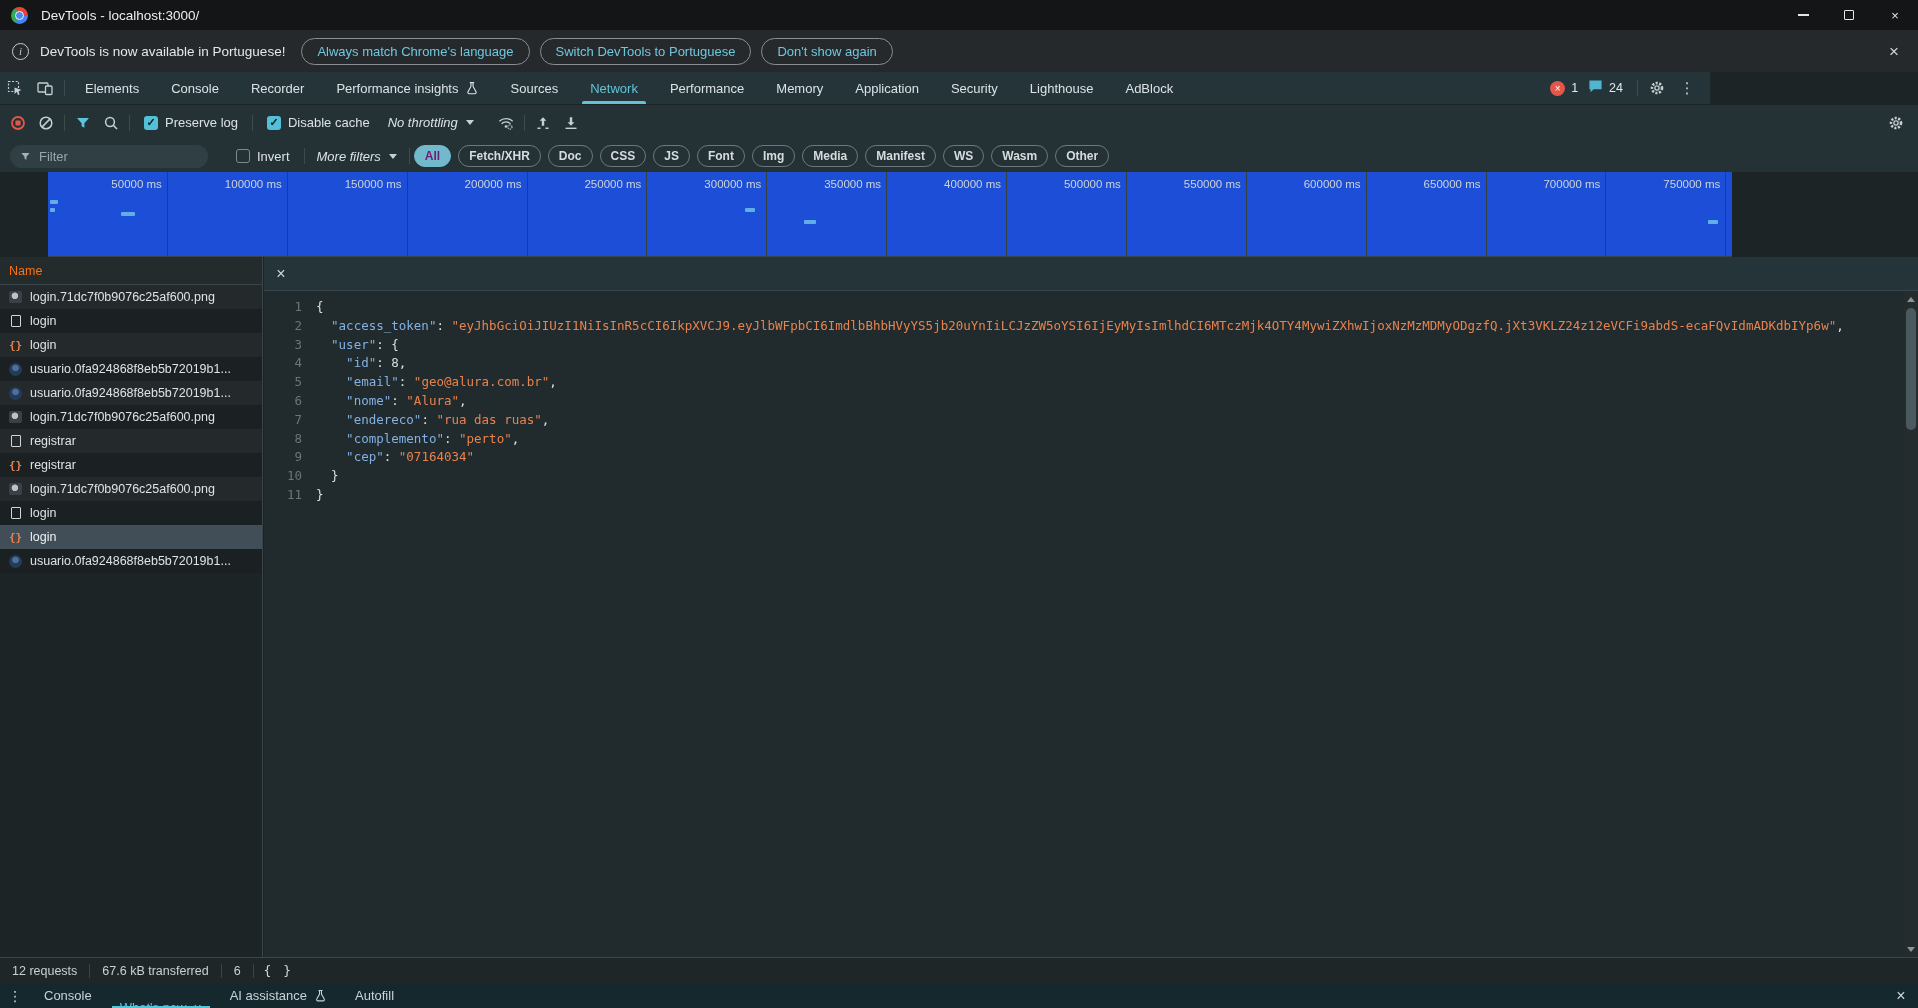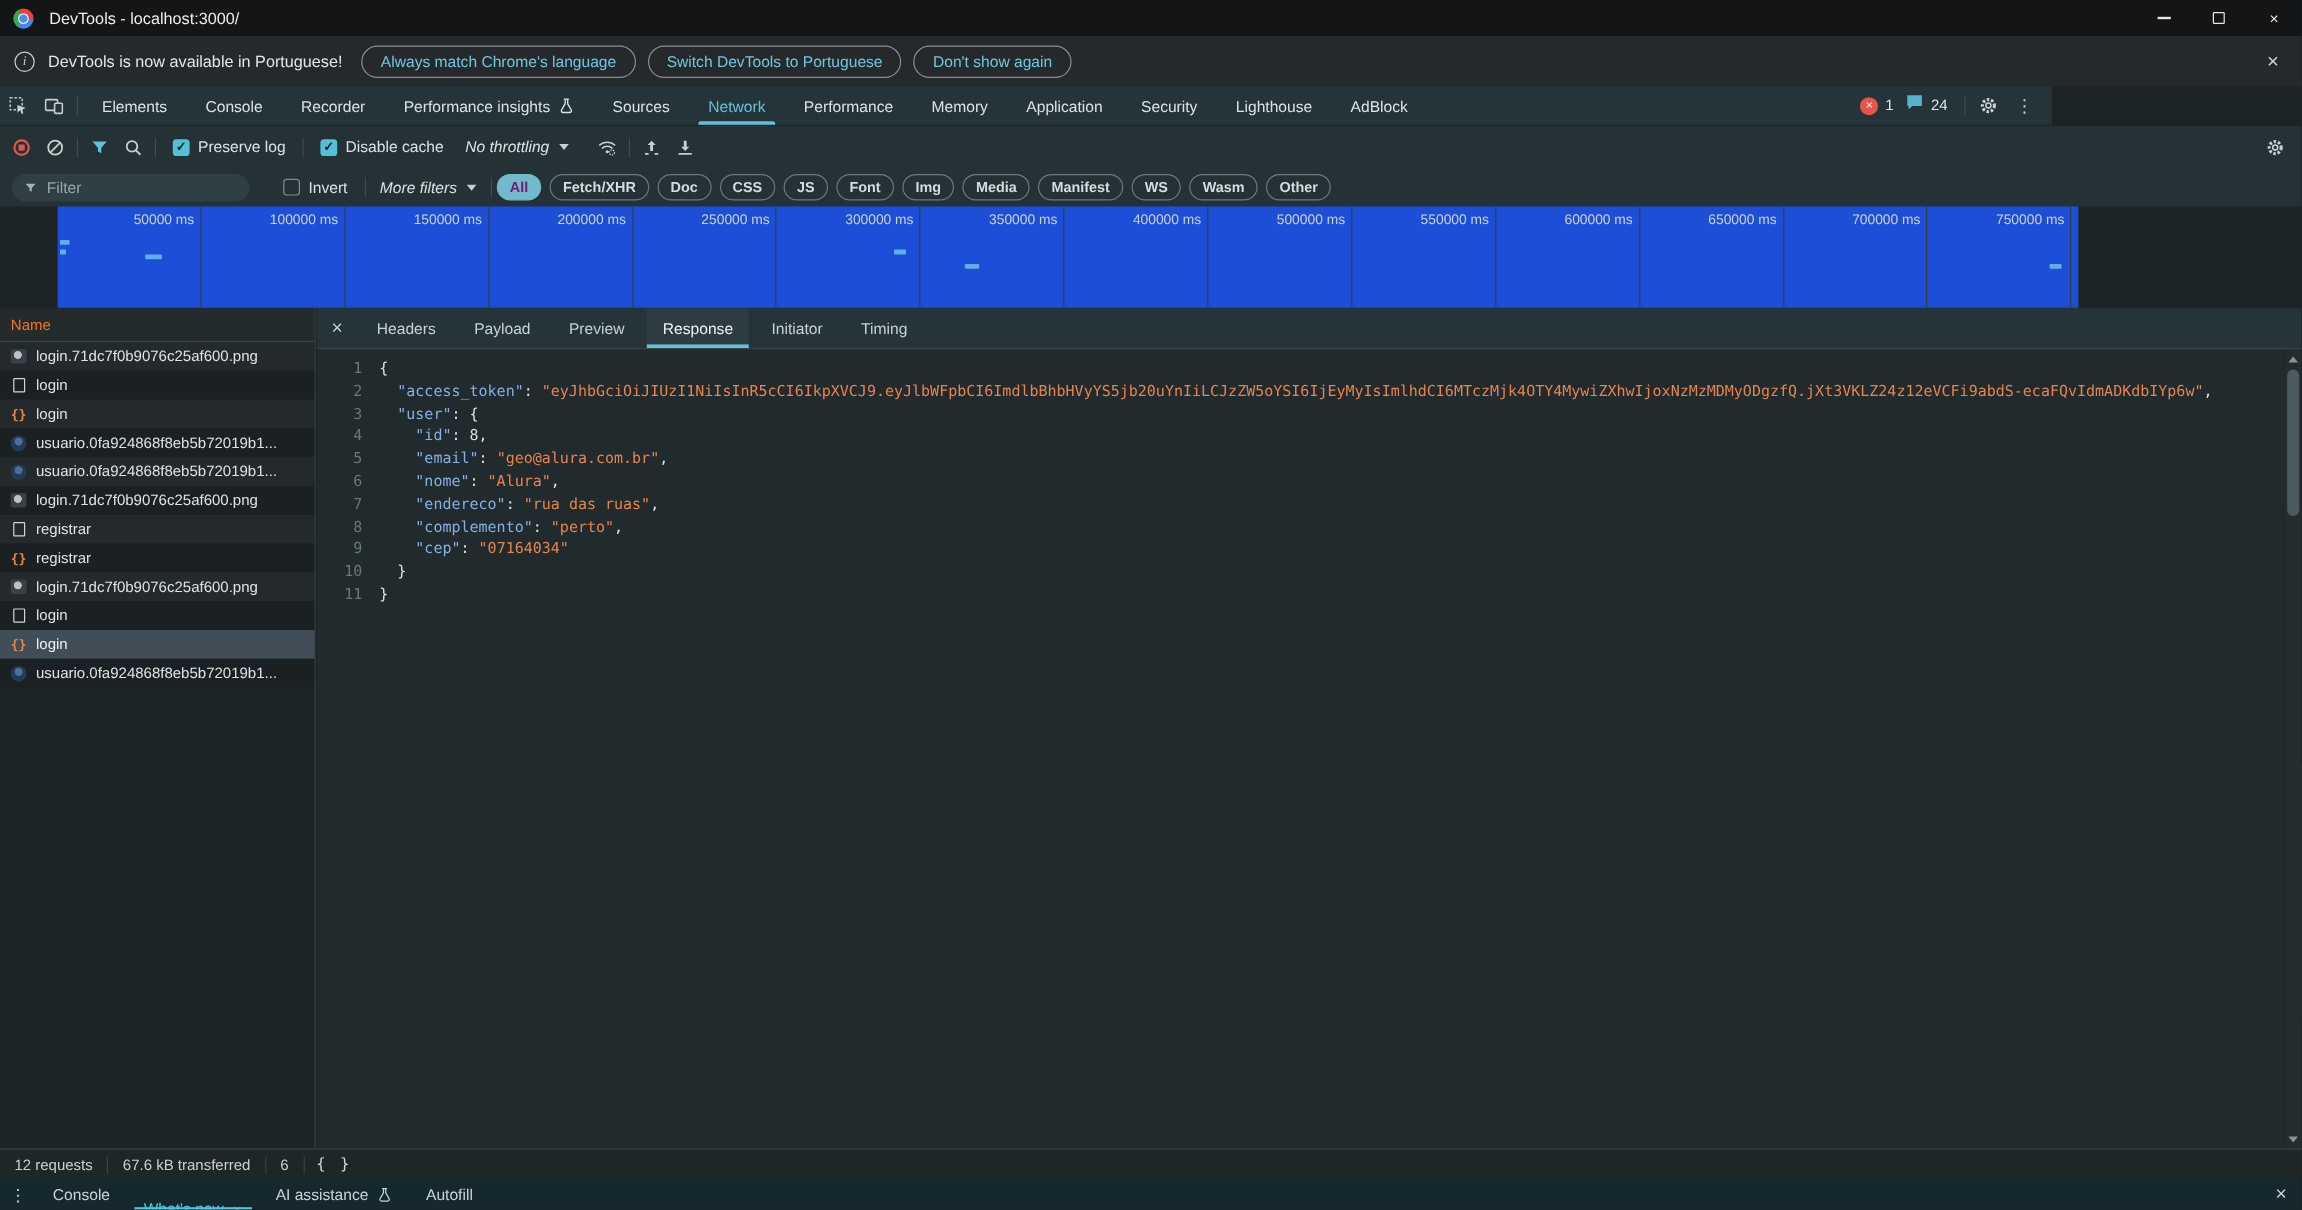--- a/index.html
+++ b/index.html
@@ -454,14 +454,6 @@
     <div id="respcol">
       <div id="resp-tabstrip">
         <div id="resp-close">×</div>
-        <div id="resp-tabs" style="display:flex;align-items:stretch;">
-            <div class="rtab">Headers</div>
-            <div class="rtab">Payload</div>
-            <div class="rtab">Preview</div>
-            <div class="rtab active">Response</div>
-            <div class="rtab">Initiator</div>
-            <div class="rtab">Timing</div>
-          </div>
       </div>
       <div id="code">
           <div class="cl"><span class="ln">1</span><span class="lc"><span class="t-p">{</span></span></div>

